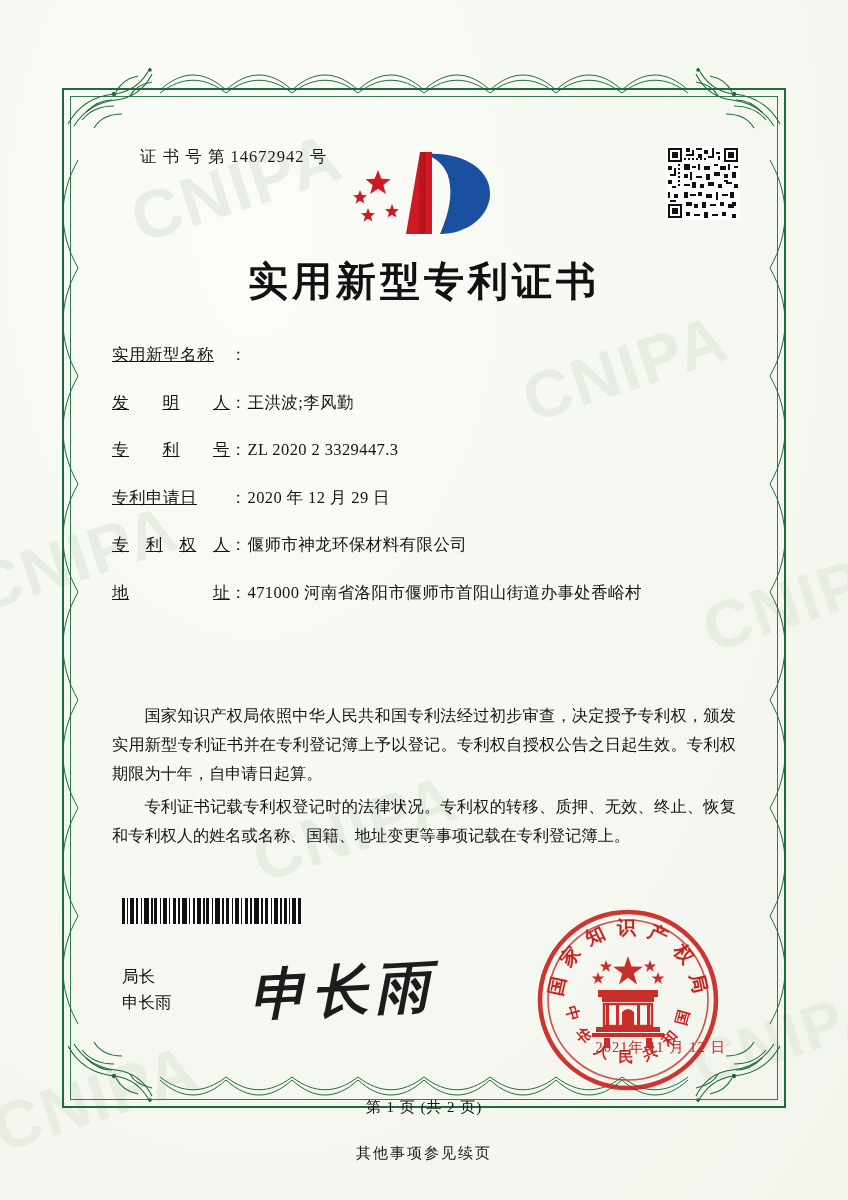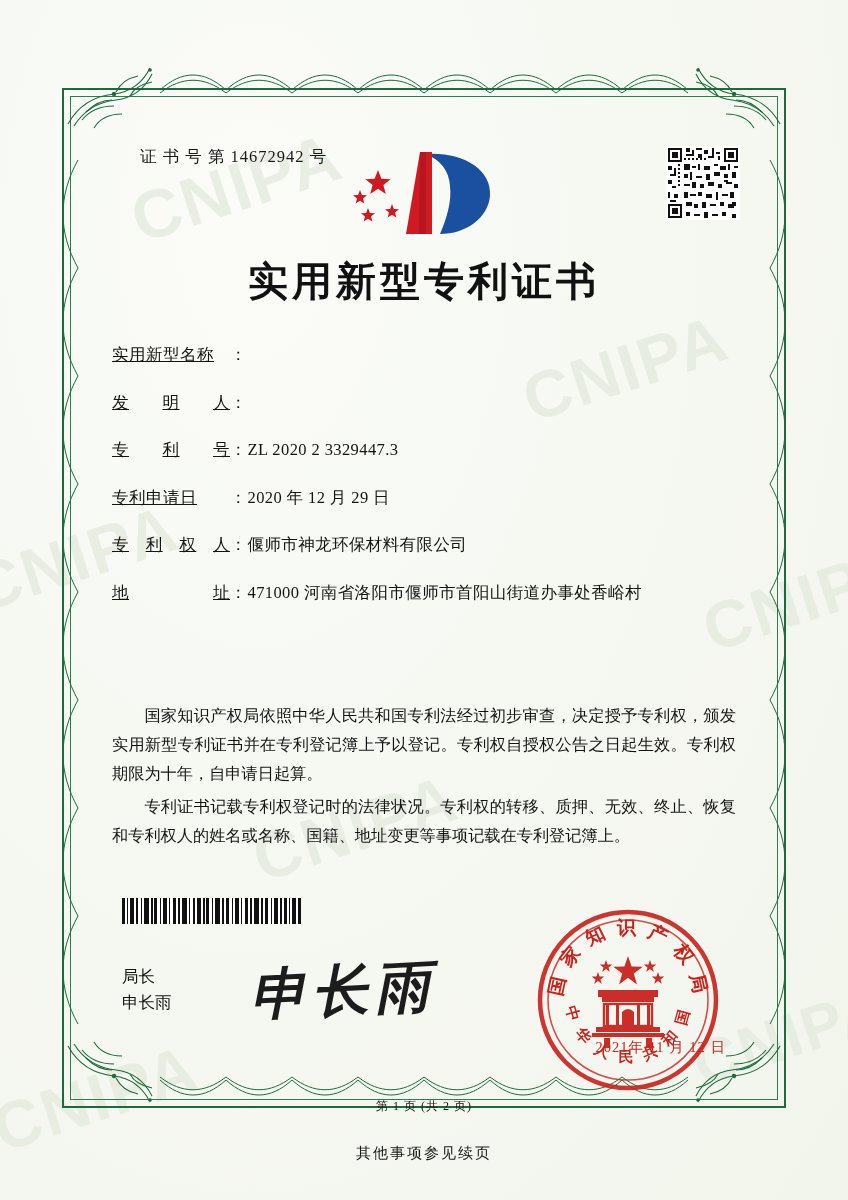--- a/index.html
+++ b/index.html
@@ -470,6 +470,7 @@
             <span>人</span>
           </span>
         <span class="f-colon">：</span>
+        <span class="f-value">王洪波;李风勤</span>
       </div>
 
       <div class="field-row">

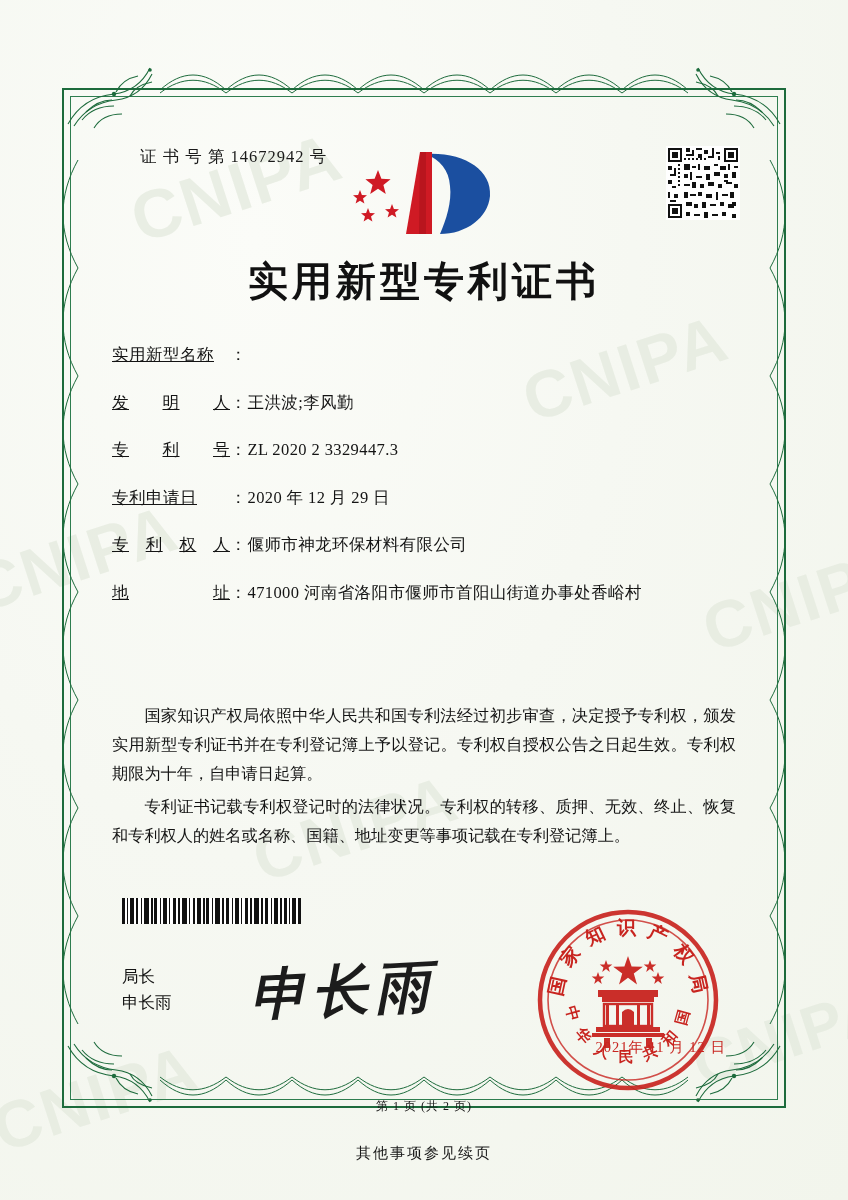--- a/index.html
+++ b/index.html
@@ -208,7 +208,7 @@
     position: absolute;
     left: 0; right: 0; top: 1098px;
     text-align: center;
-    font-size: 12px;
+    font-size: 15px;
     color: #171717;
     letter-spacing: 1px;
   }

